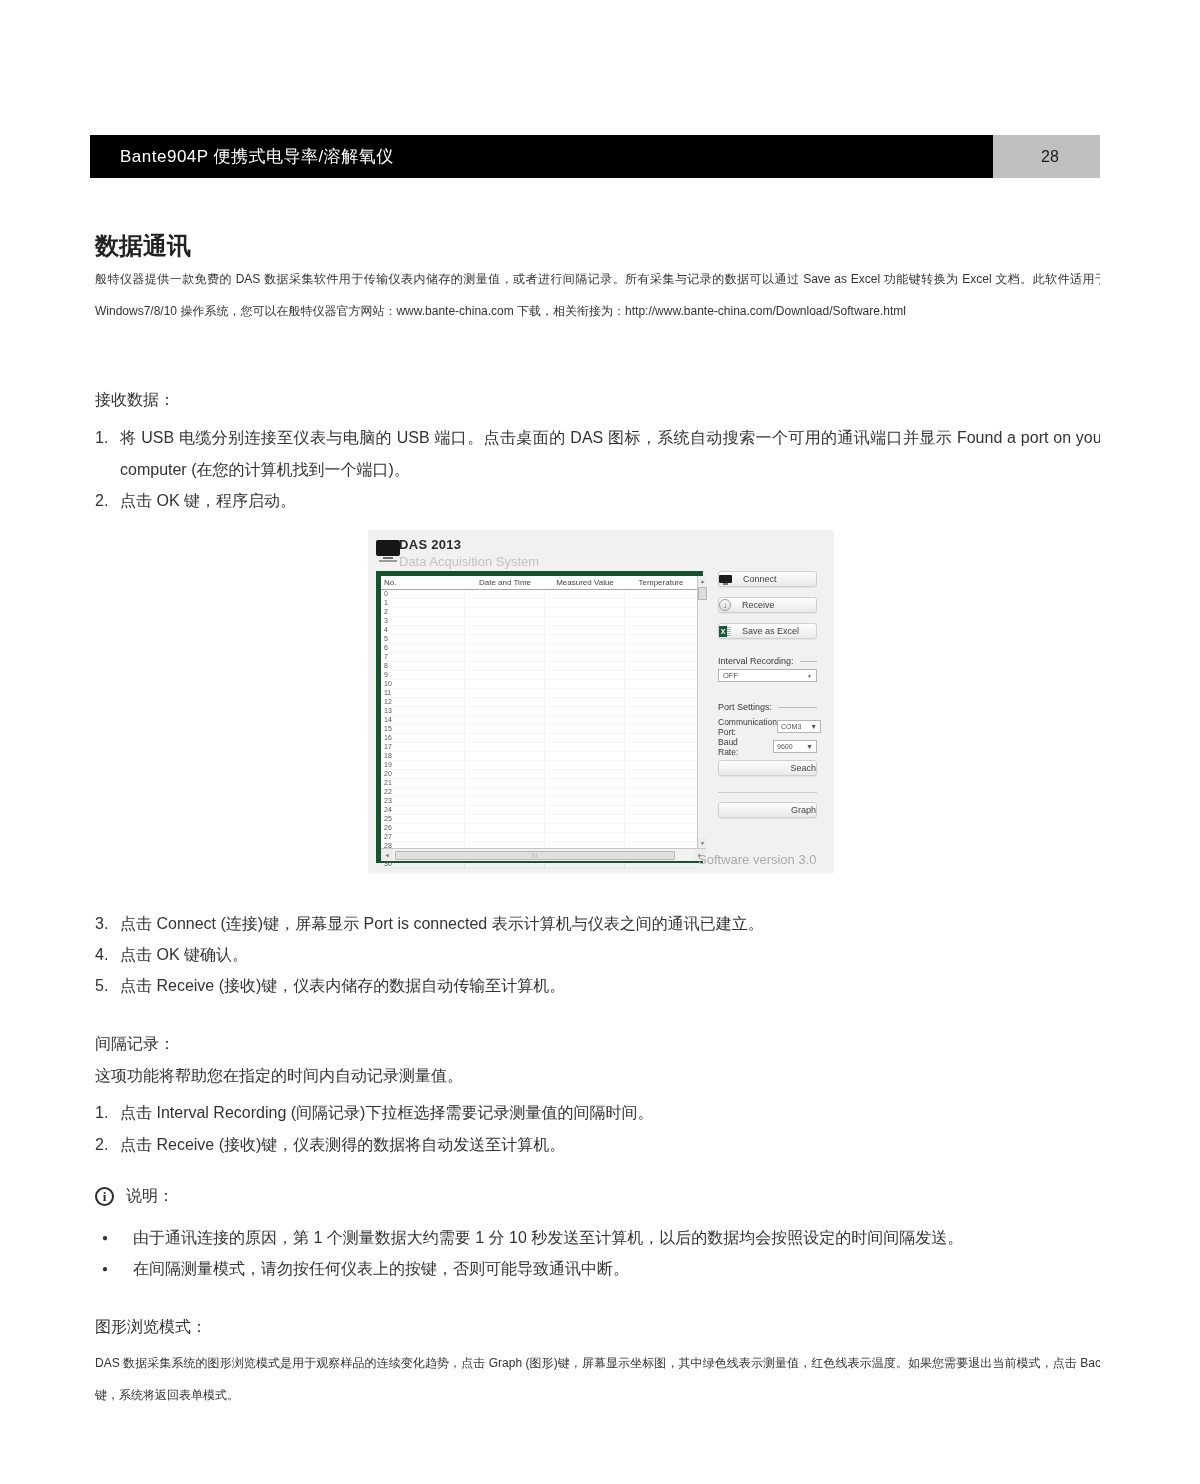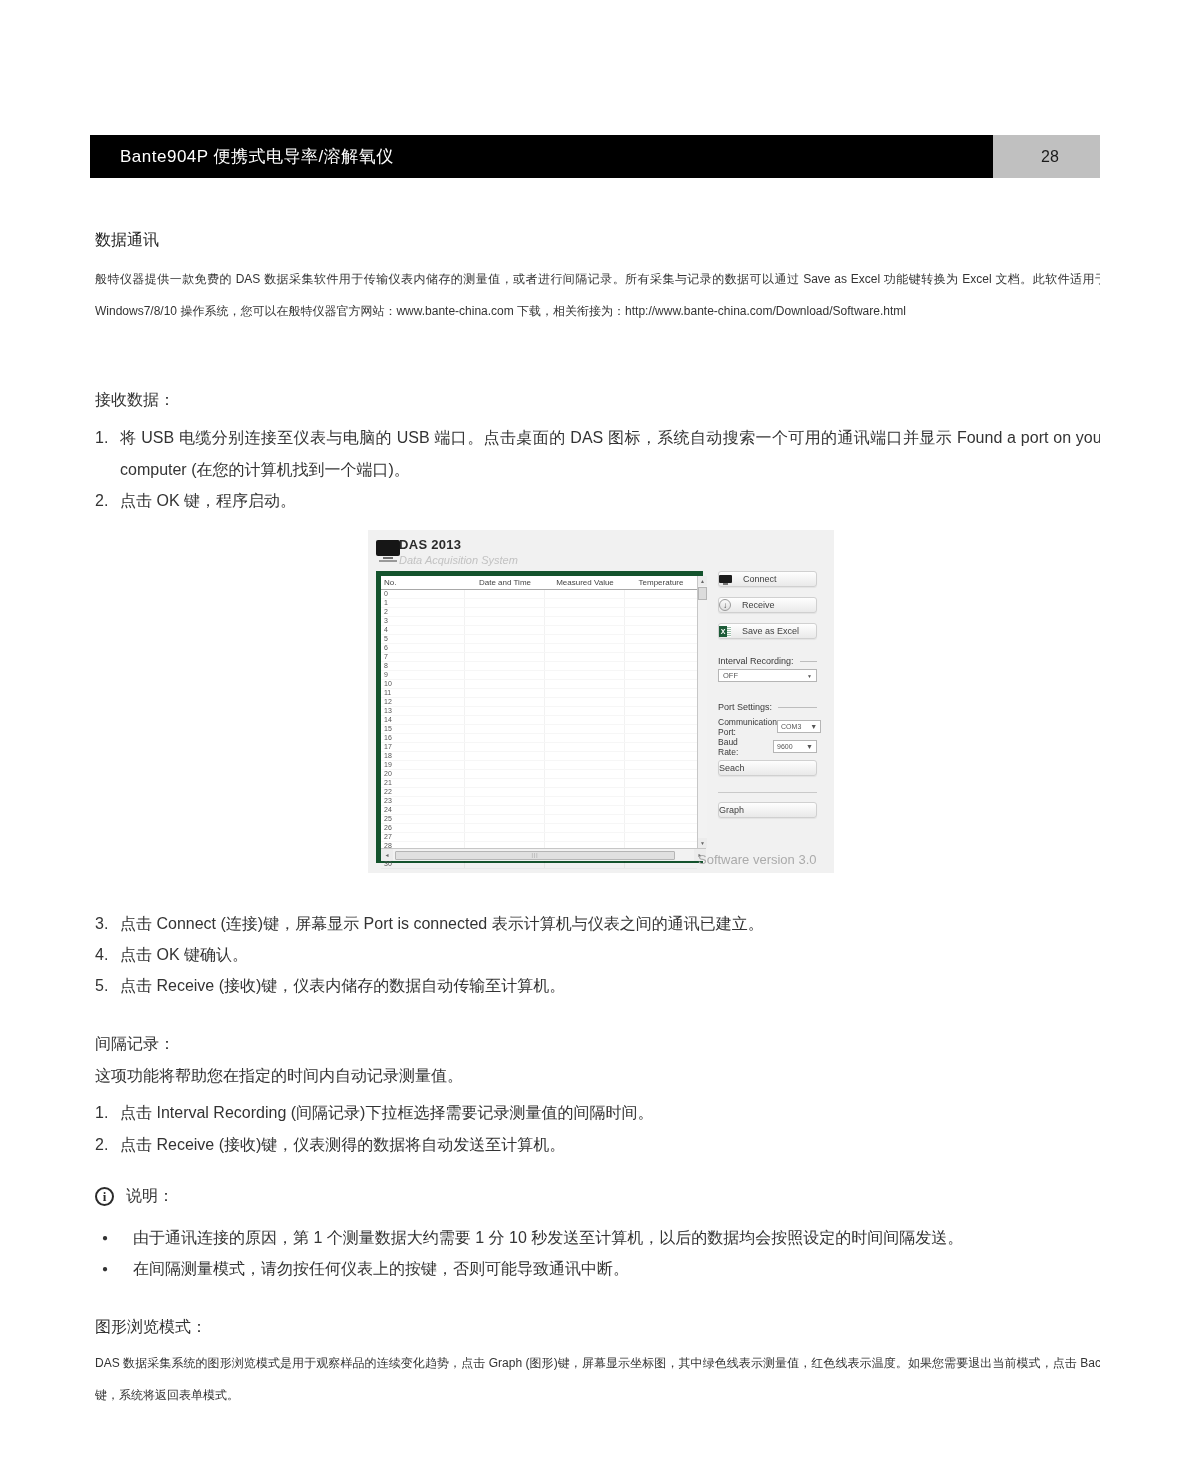--- a/index.html
+++ b/index.html
@@ -16,7 +16,7 @@
               display:flex; align-items:center; justify-content:center; }
 
   
-  .sec-title { position:absolute; left:95px; top:190px; font-size:16px; font-weight:normal; color:#222; }
+  .sec-title { position:absolute; left:95px; top:190px; font-size:24px; font-weight:bold; color:#222; }
   .para { position:absolute; left:95px; width:1012px; font-size:12px; line-height:31.5px;
           text-align:justify; color:#333; }
   .subhead { position:absolute; left:95px; font-size:16px; color:#333; }

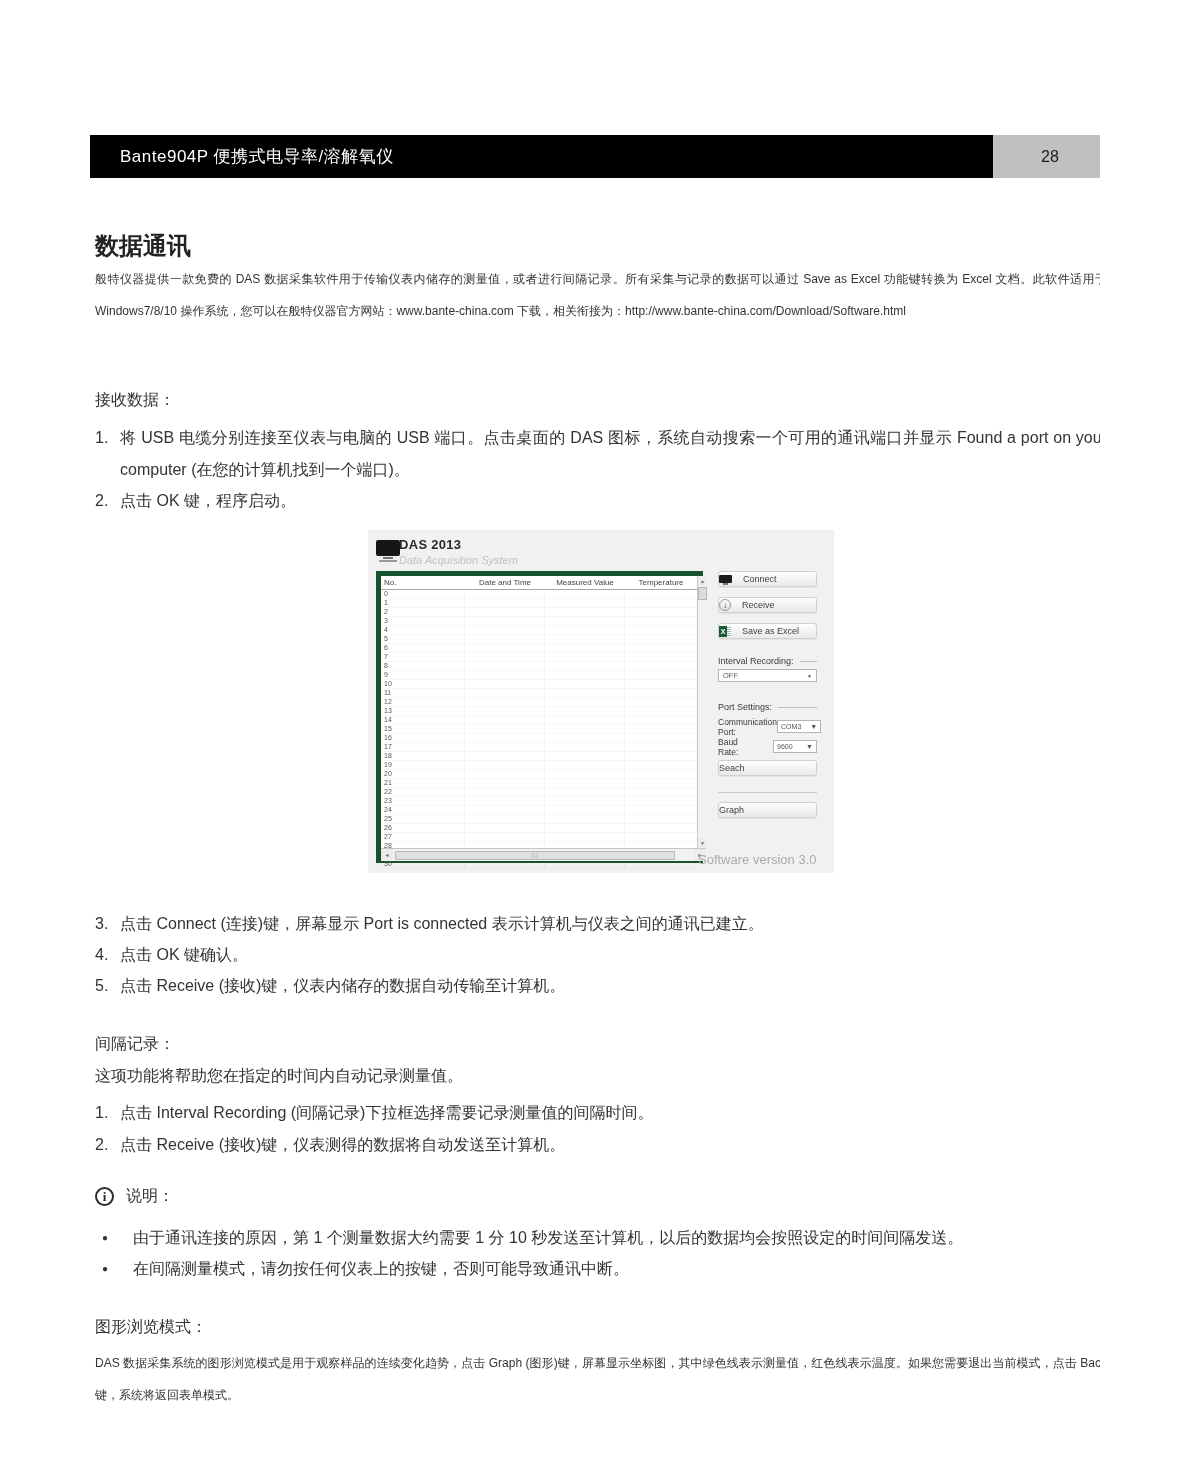--- a/index.html
+++ b/index.html
@@ -39,7 +39,7 @@
   .das-logo .stand { position:absolute; left:7px; top:17px; width:10px; height:2px; background:#6e6e6e; }
   .das-logo .base { position:absolute; left:3px; top:20px; width:18px; height:2px; background:#9a9a9a; }
   .das-title { position:absolute; left:31px; top:7px; font-size:13px; font-weight:bold; color:#2a2a2a; letter-spacing:0.3px; }
-  .das-sub { position:absolute; left:31px; top:24px; font-size:11px; color:#c2c2c2;font-style:italic; }
+  .das-sub { position:absolute; left:31px; top:24px; font-size:13px; color:#c2c2c2; }
 
   .tblwrap { position:absolute; left:8px; top:41px; width:327px; height:292px;
              background:#fff; border:5px solid #14532d; }

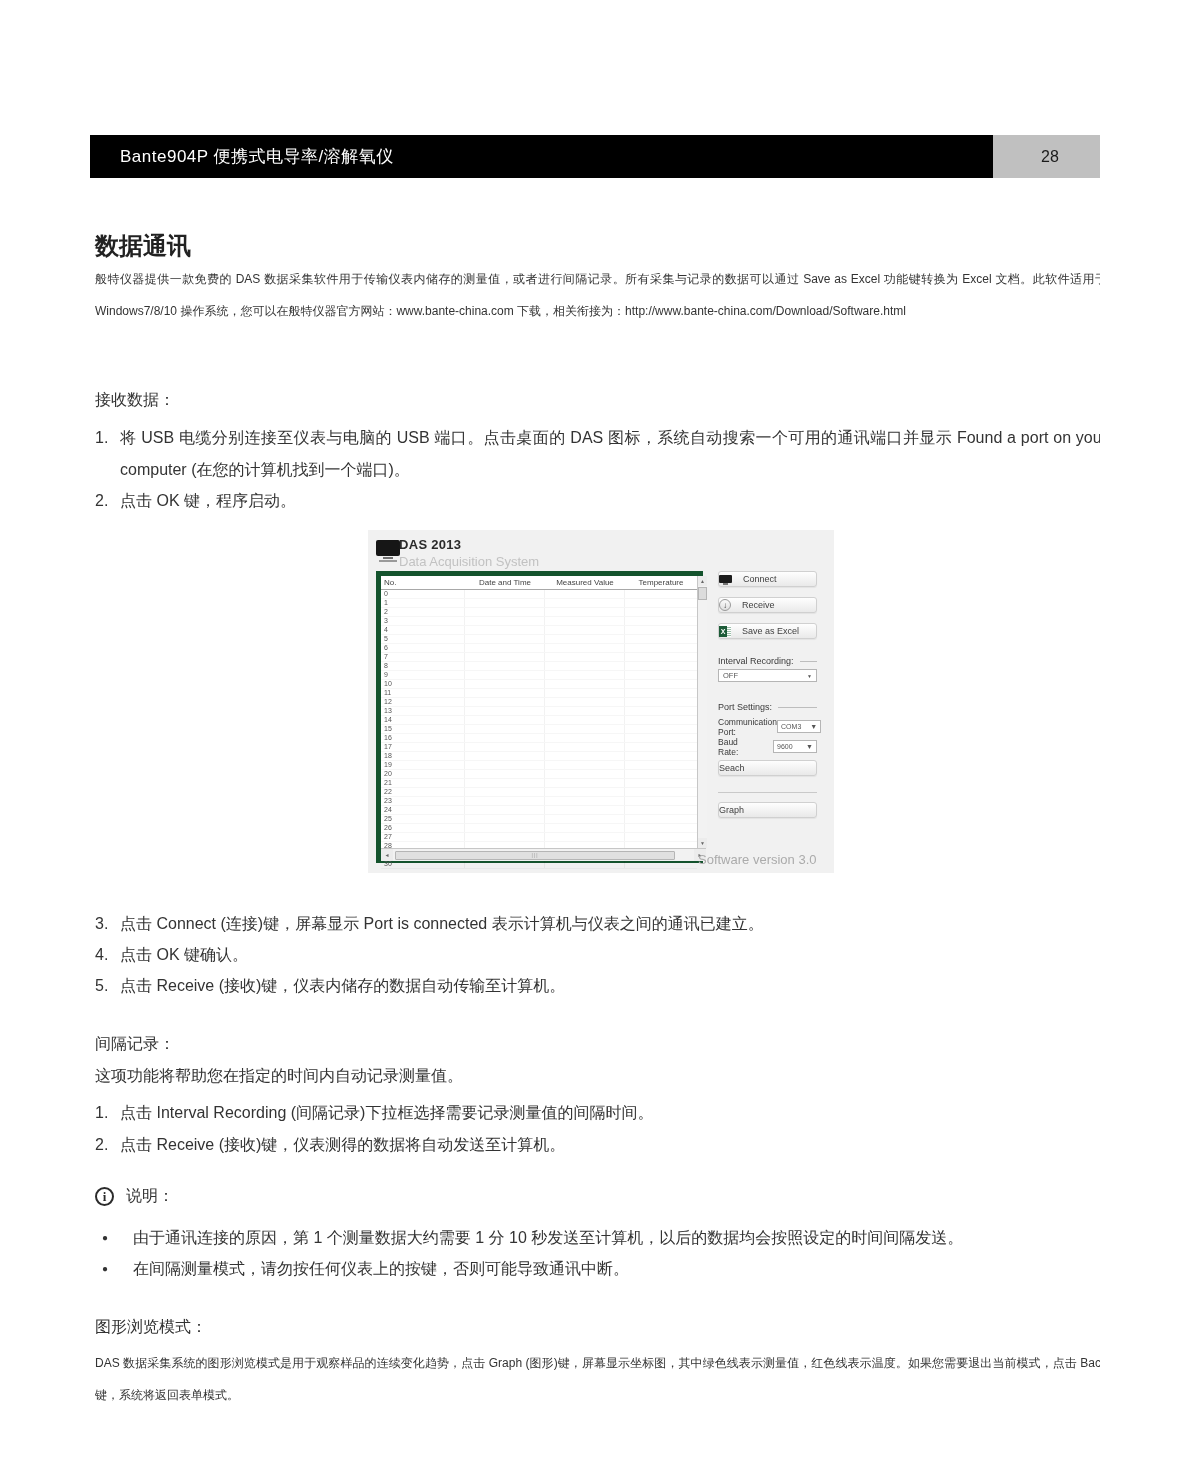--- a/index.html
+++ b/index.html
@@ -76,7 +76,7 @@
             display:flex; align-items:center; font-size:9px; color:#3f3f3f;
             box-shadow:0 1px 1px rgba(0,0,0,0.06); }
   .appbtn.iconic { padding-left:0; gap:11px; }
-  .appbtn.center { justify-content:flex-start; }
+  .appbtn.center { justify-content:flex-end; }
   .mon-icon { width:13px; height:8px; background:#1d1d1d; border-radius:1px; position:relative; }
   .mon-icon::after { content:""; position:absolute; left:4px; bottom:-2px; width:5px; height:2px; background:#777; }
   .dl-icon { width:12px; height:12px; border-radius:50%; border:1px solid #9a9a9a;

